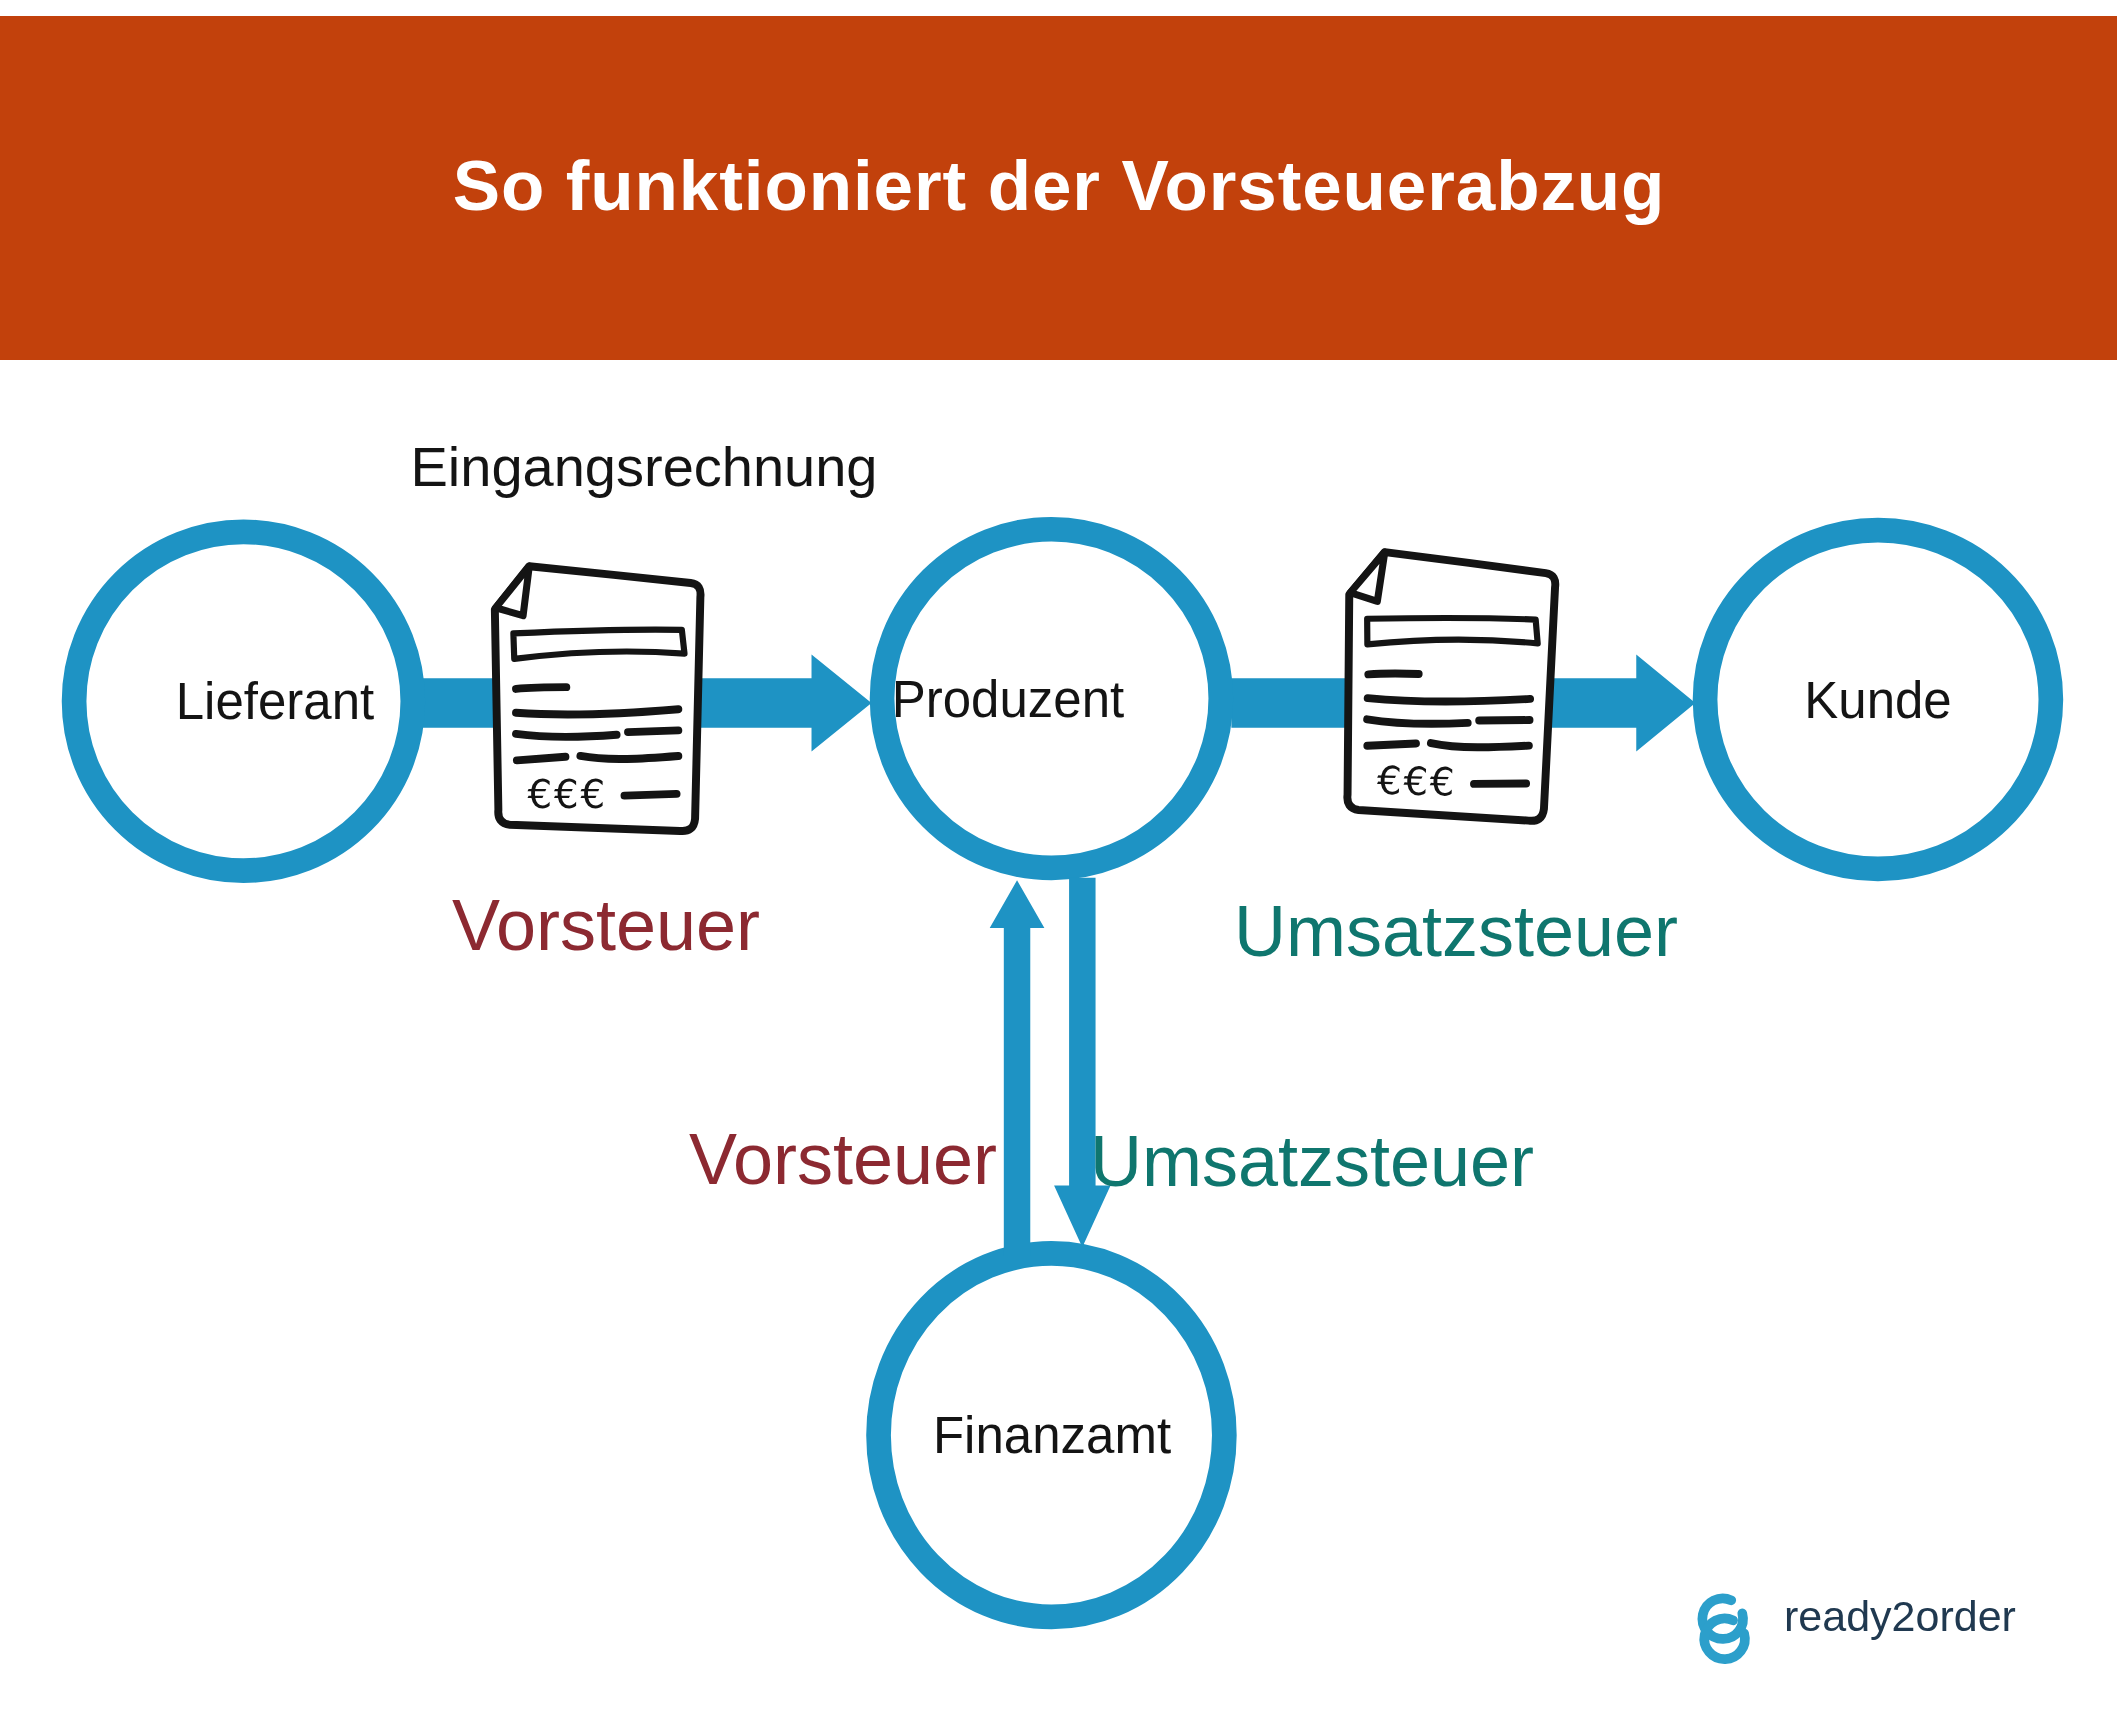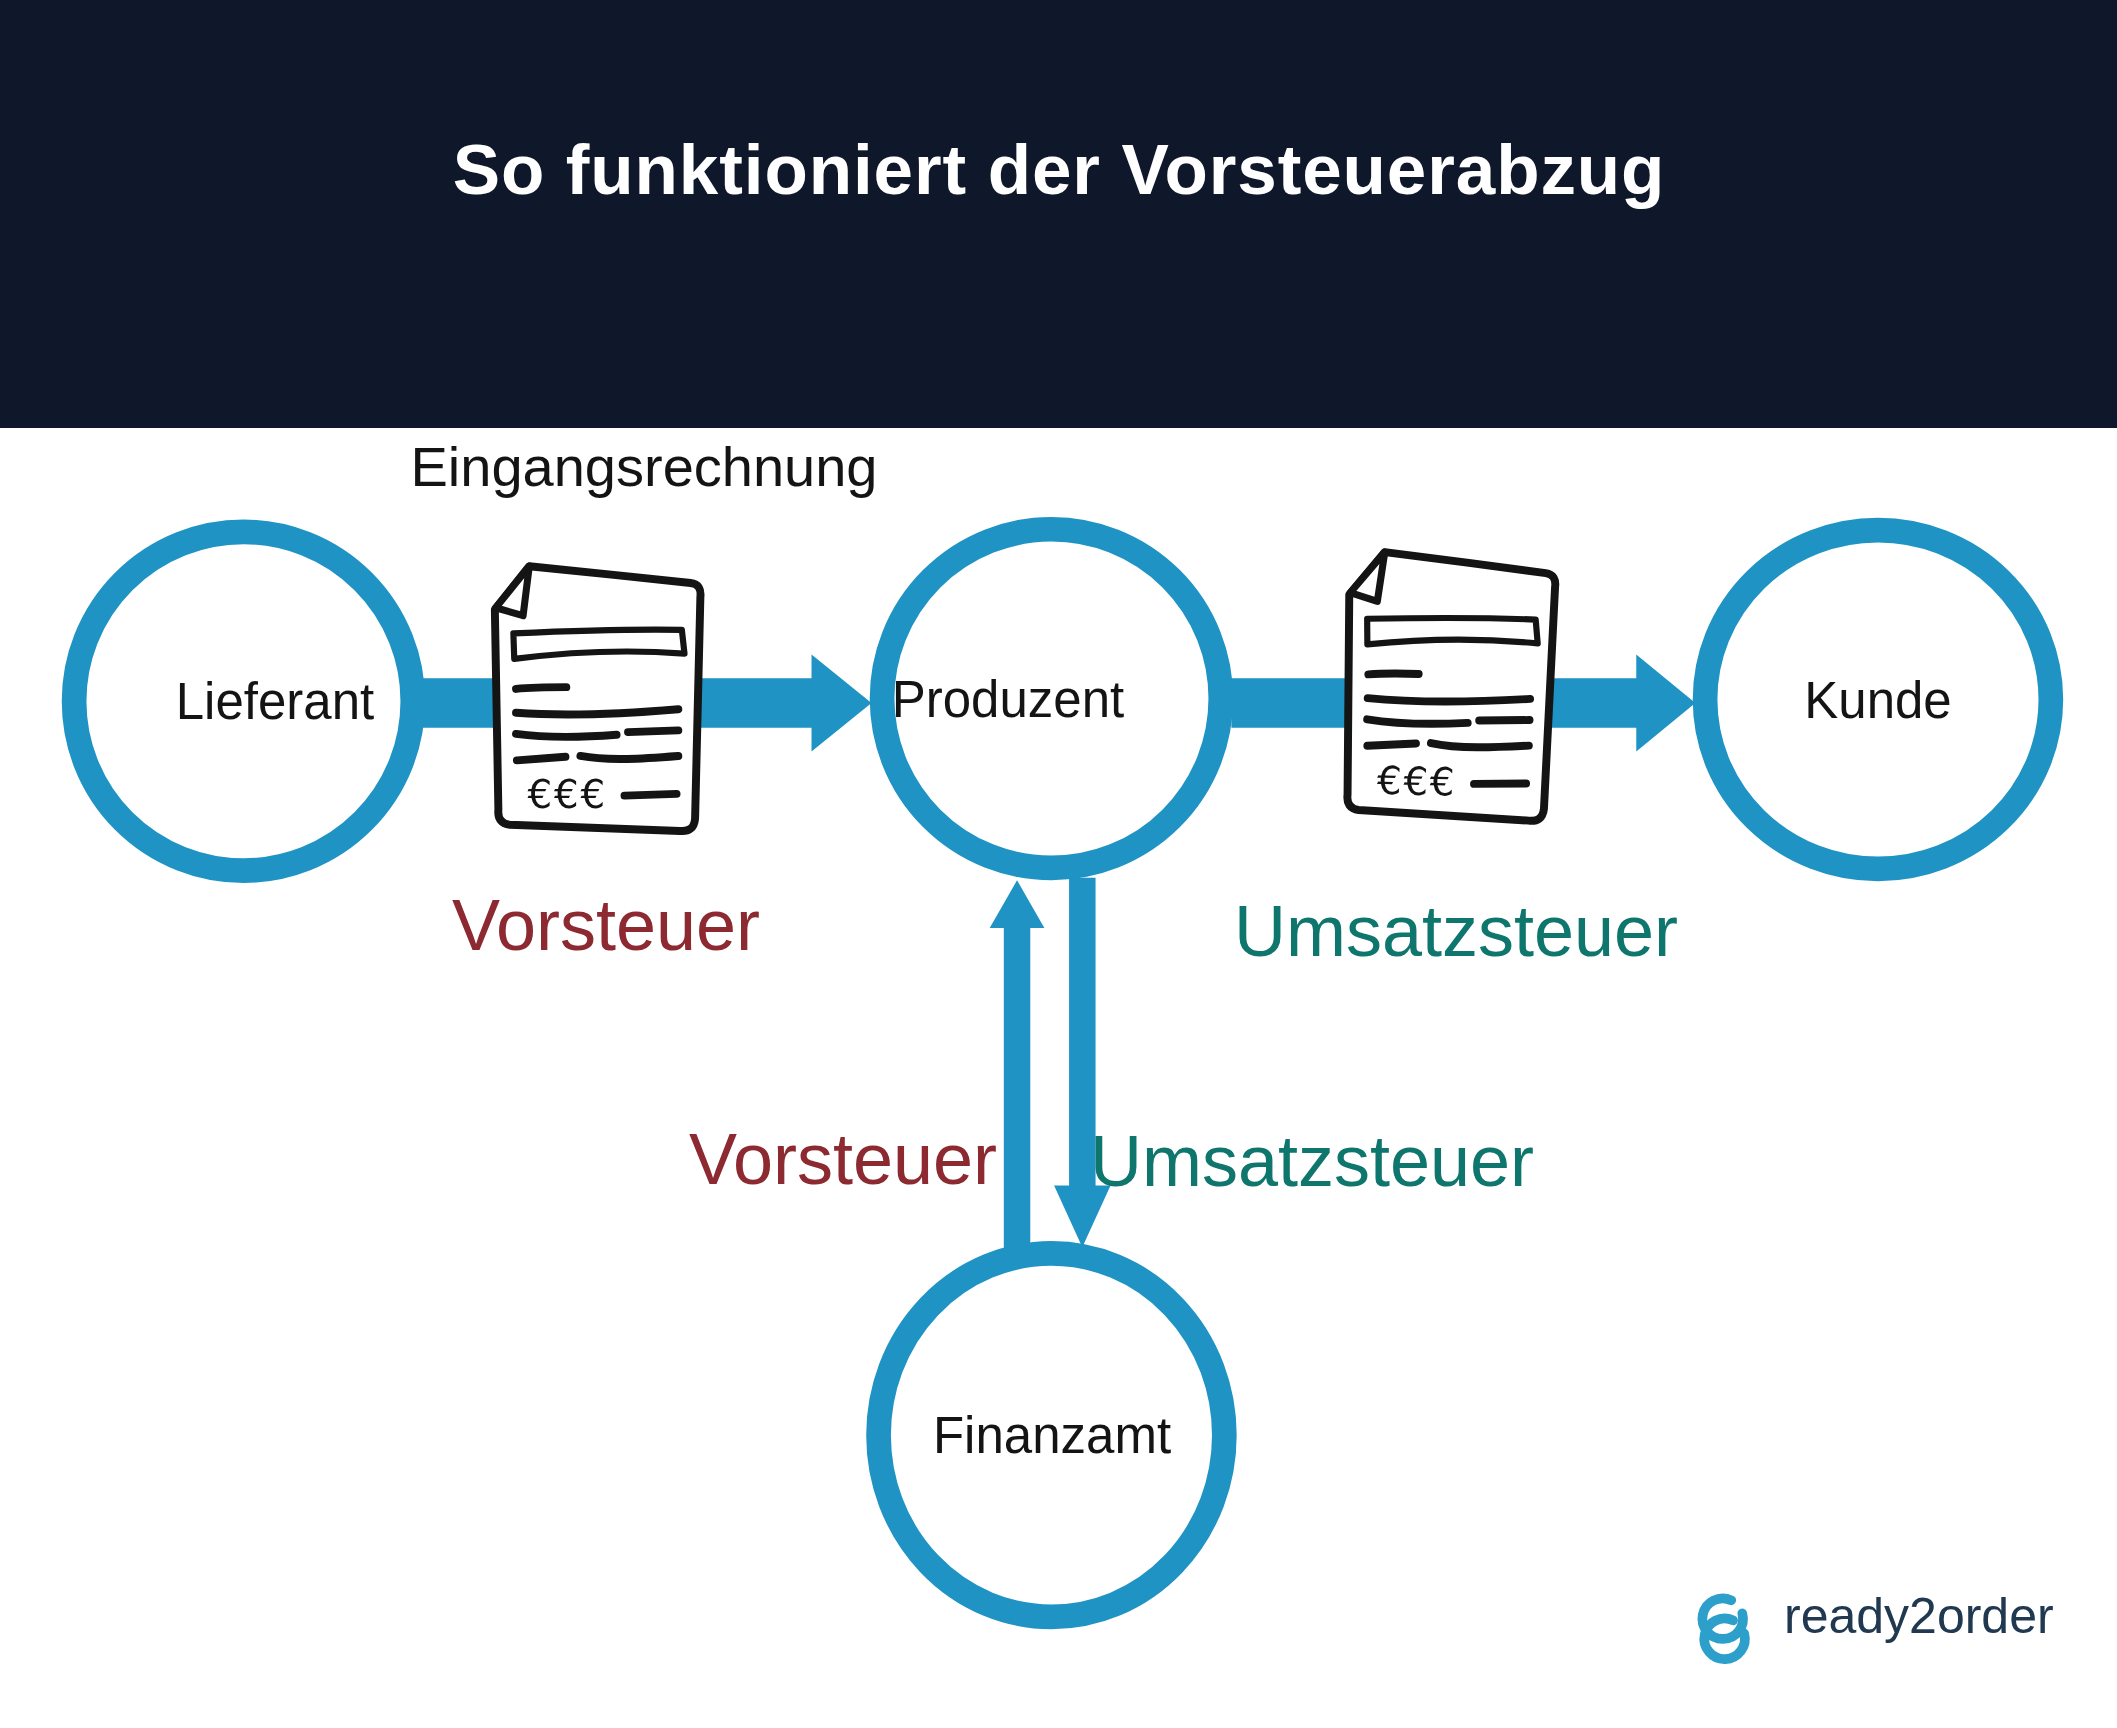--- a/index.html
+++ b/index.html
@@ -13,9 +13,9 @@
   }
   .banner {
     position: absolute;
-    left: 0; top: 0;
-    width: 2117px; height: 428px;
-    background: #0f172a;
+    left: 0; top: 16px;
+    width: 2117px; height: 344px;
+    background: #c2410c;
   }
   .title {
     position: absolute;

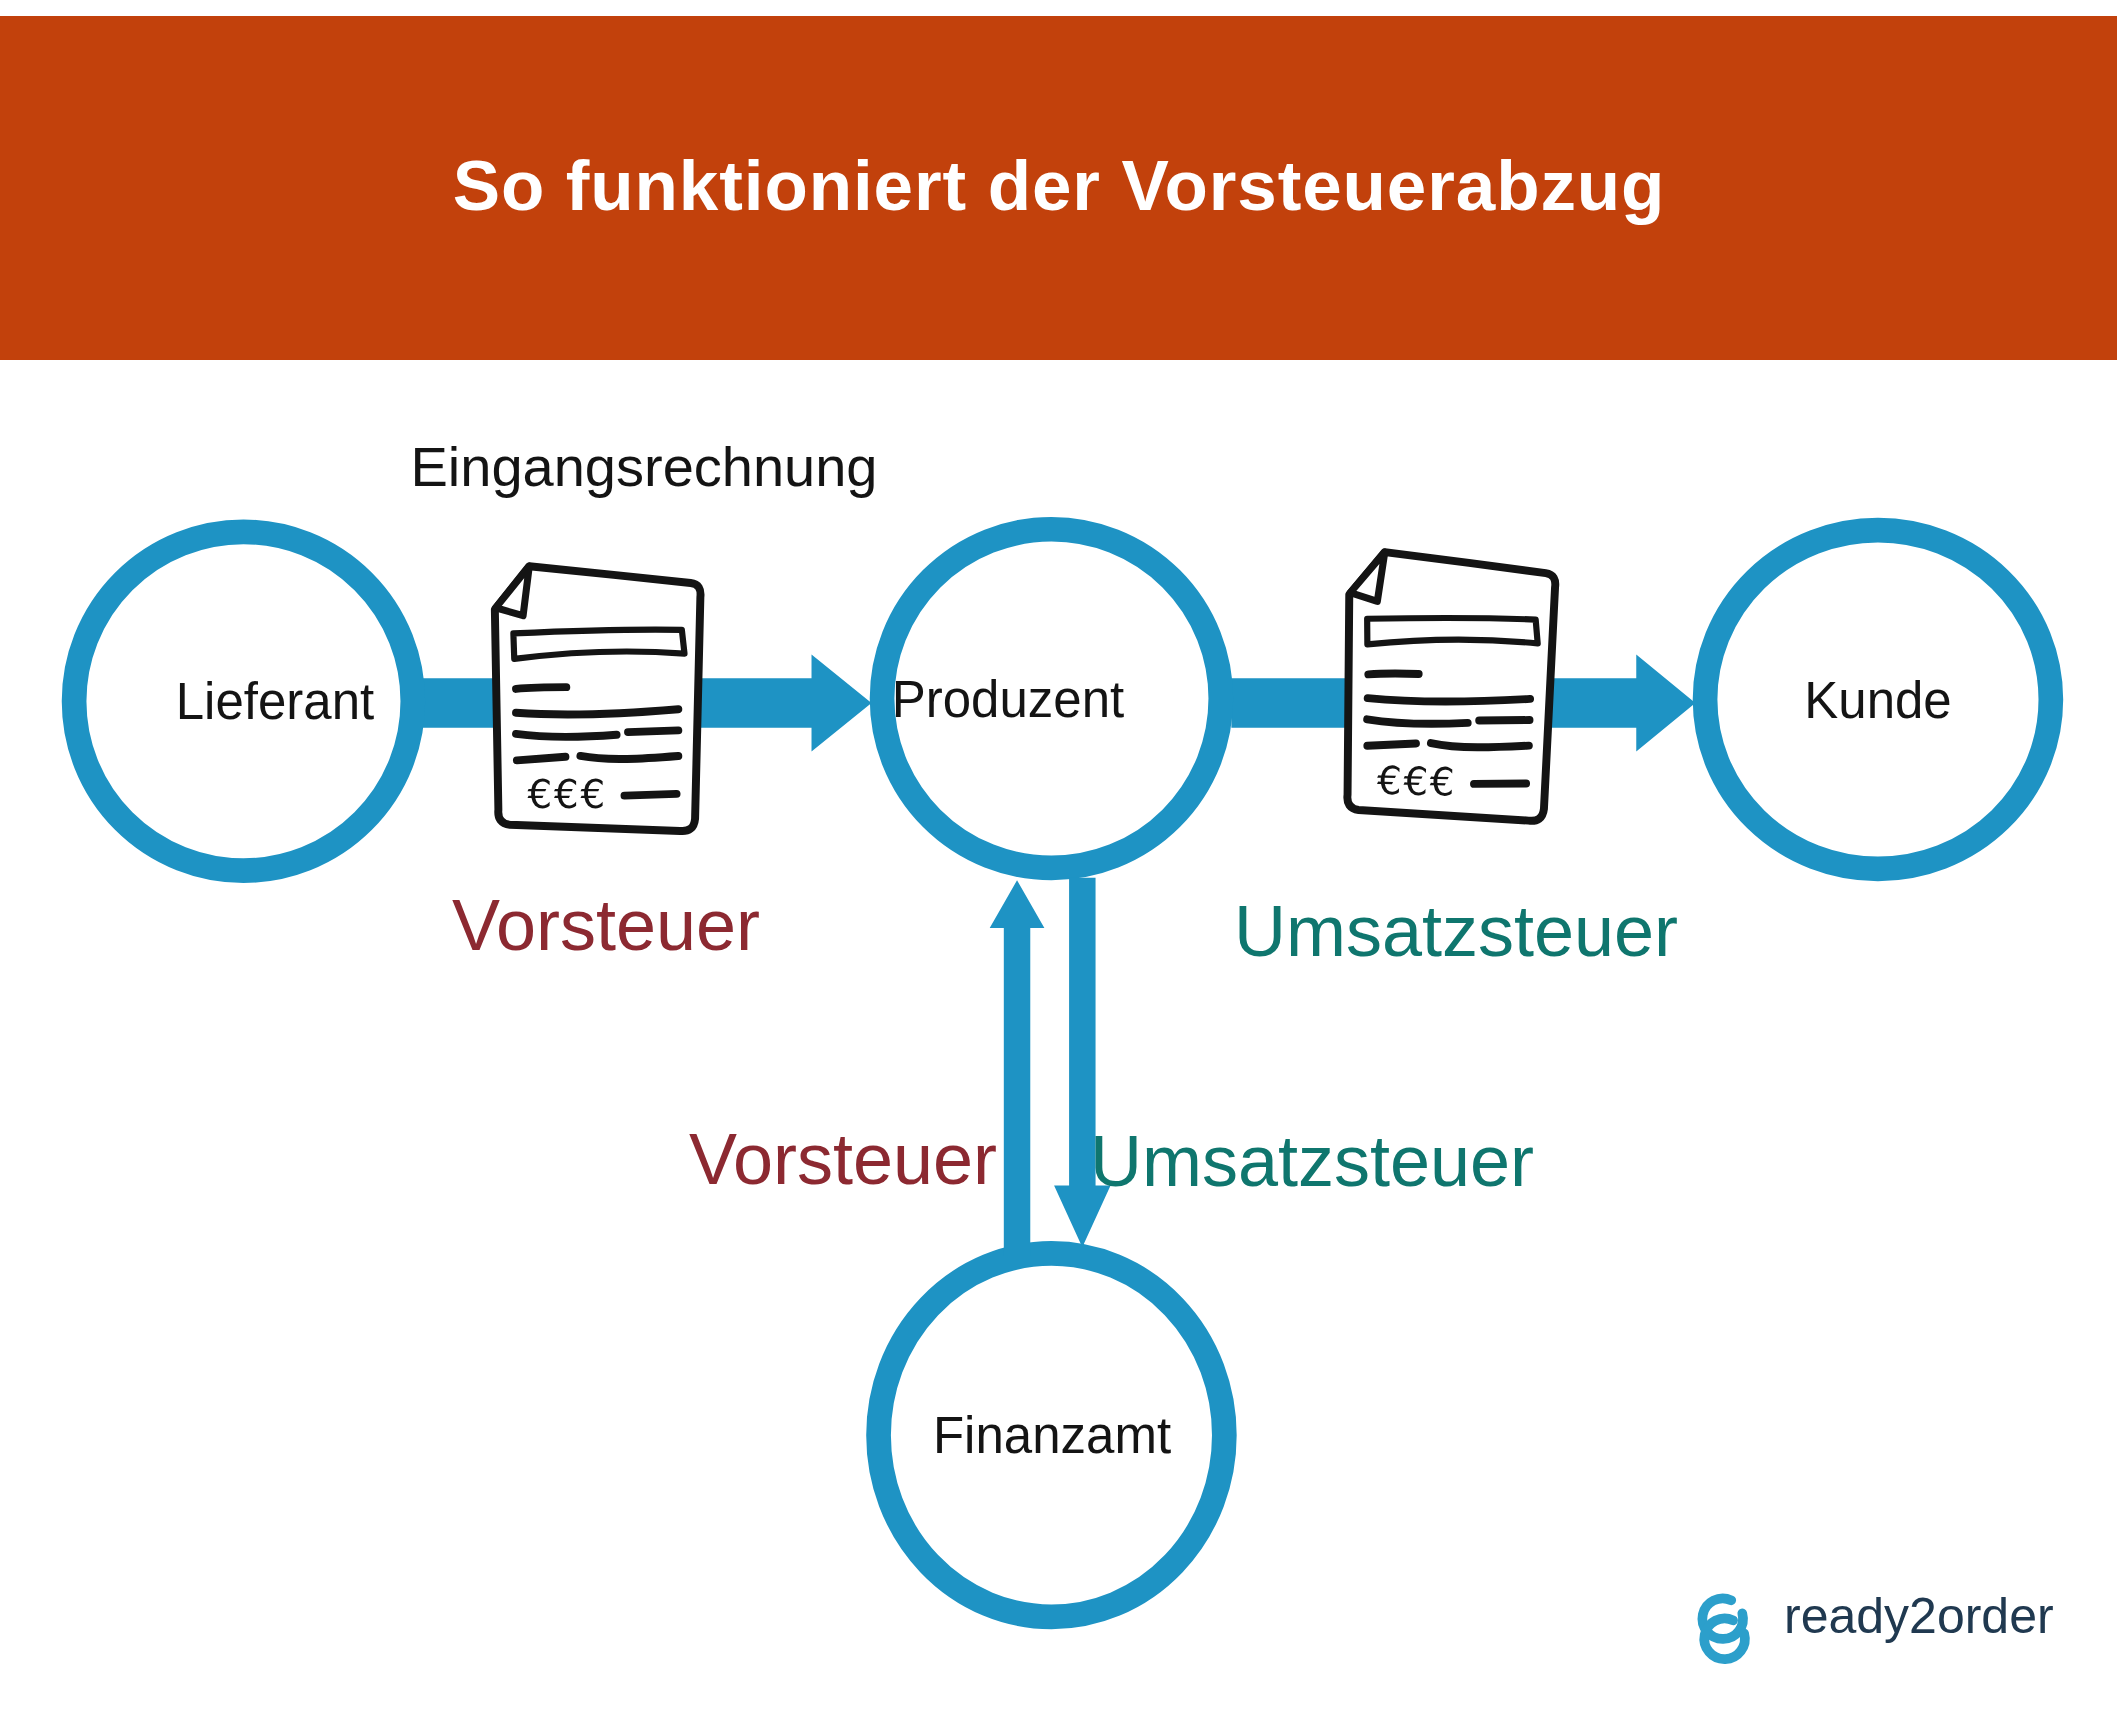--- a/index.html
+++ b/index.html
@@ -47,7 +47,7 @@
     position: absolute;
     left: 1784px; top: 1616px;
     transform: translate(0, -50%);
-    font-size: 50px;
+    font-size: 43px;
     font-weight: 400;
     color: #203950;
     white-space: nowrap;

